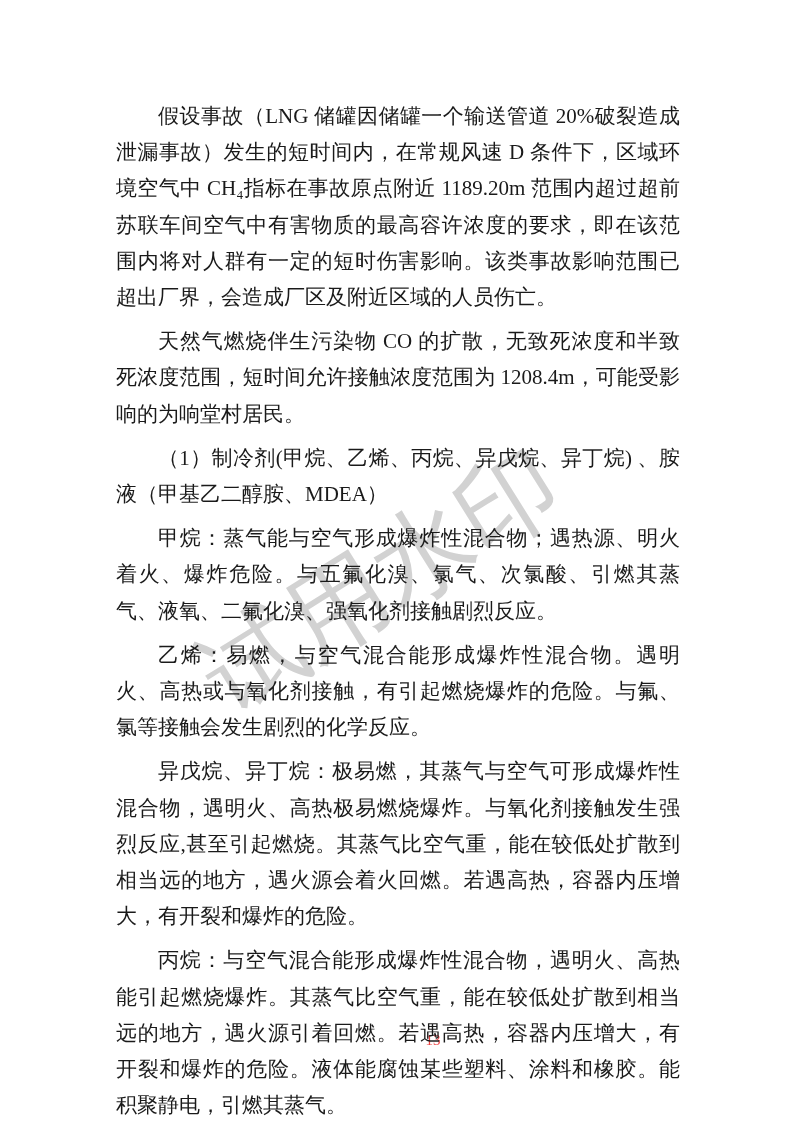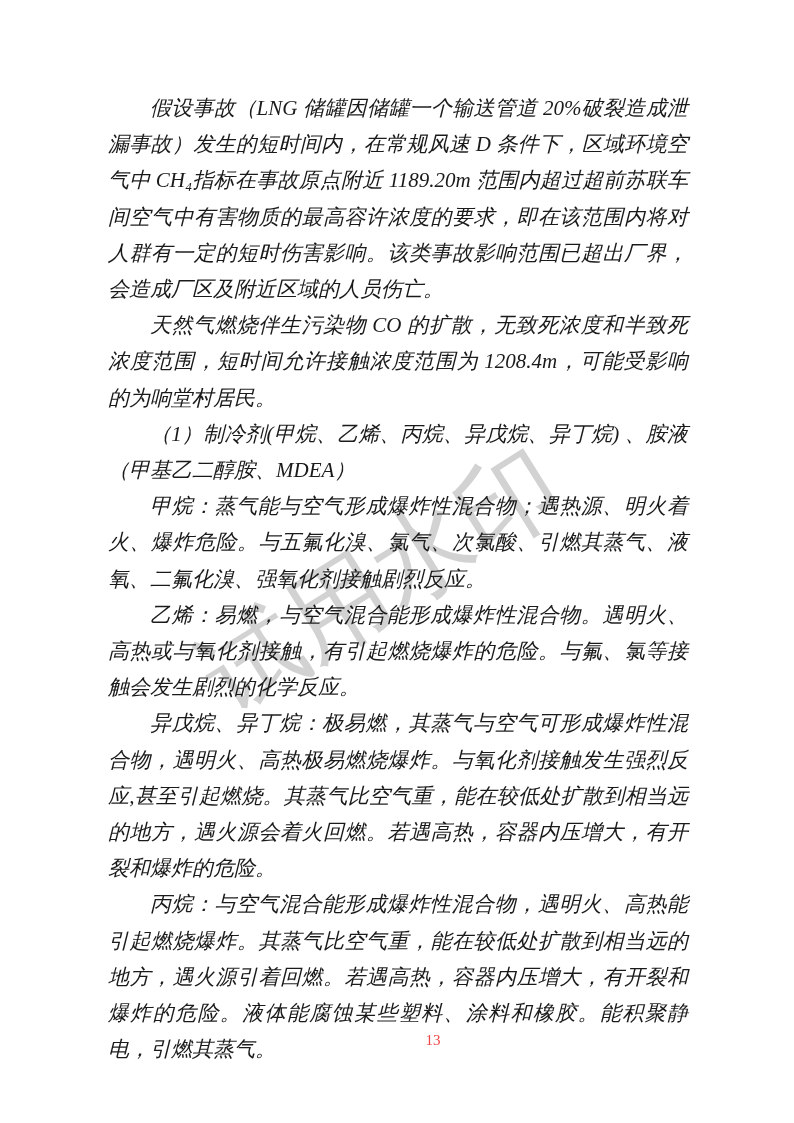--- a/index.html
+++ b/index.html
@@ -27,11 +27,10 @@
     text-justify: inter-ideograph;
   }
   .content p {
-    margin: 0;
+    margin: 8px;
     padding: 0;
     text-indent: 2em;
     word-break: break-all;
-    font-style: italic;
   }
   .watermark {
     position: absolute;

